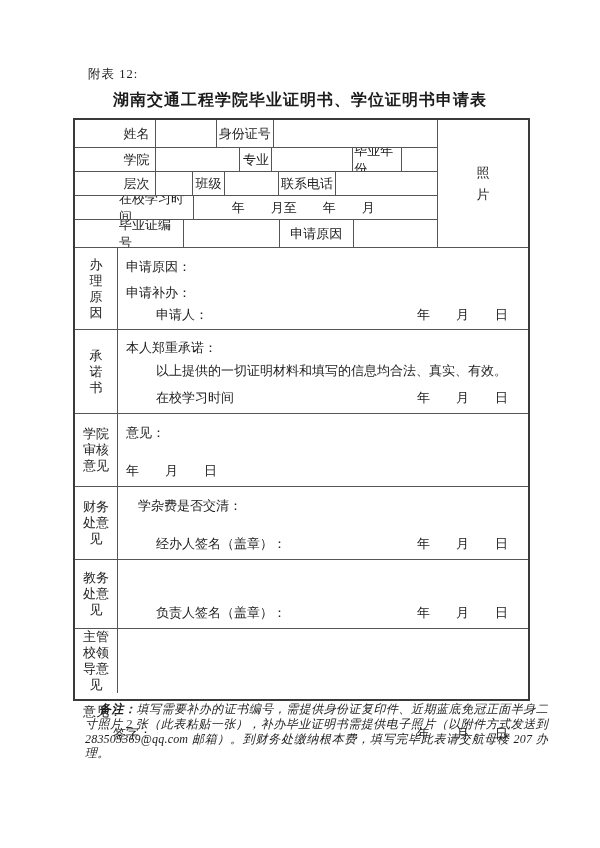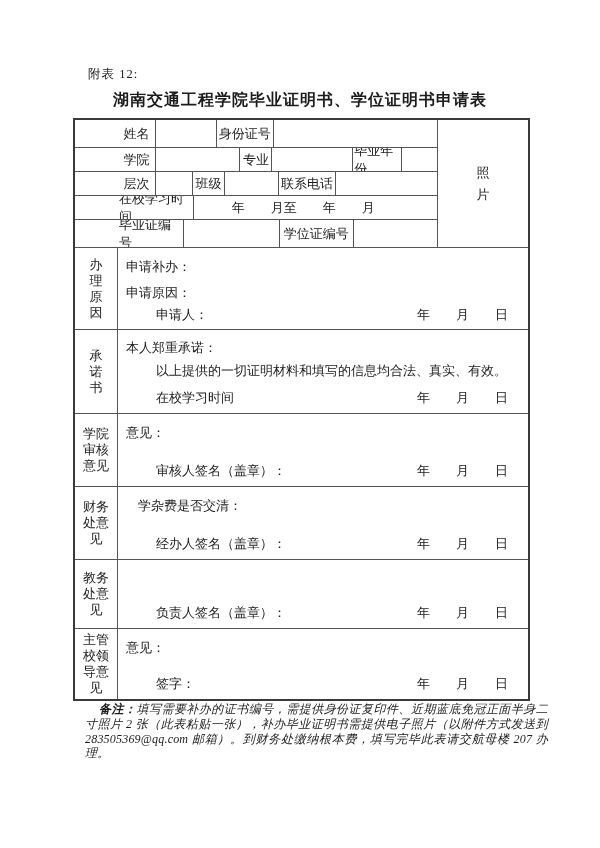--- a/index.html
+++ b/index.html
@@ -108,7 +108,7 @@
         <div class="trow r5" style="border-bottom:none">
           <div class="tcell lbl" style="width:75px">毕业证编号</div>
           <div class="tcell" style="width:109px"></div>
-          <div class="tcell lbl" style="width:83px">学位证编号</div>
+          <div class="tcell lbl" style="width:83px">申请原因</div>
           <div class="tcell" style="width:95px"></div>
         </div>
 

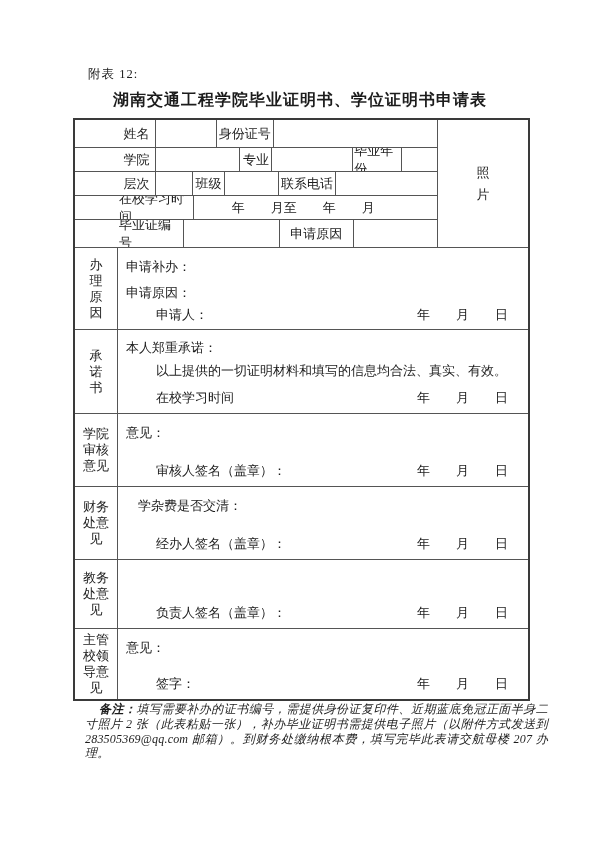--- a/index.html
+++ b/index.html
@@ -125,8 +125,8 @@
 因</div>
       <div class="sec-body">
         <div>
+          <div class="sec-line">申请原因：</div>
           <div class="sec-line">申请补办：</div>
-          <div class="sec-line">申请原因：</div>
         </div>
         <div class="sign-row">
           <span class="sign-label">申请人：</span>

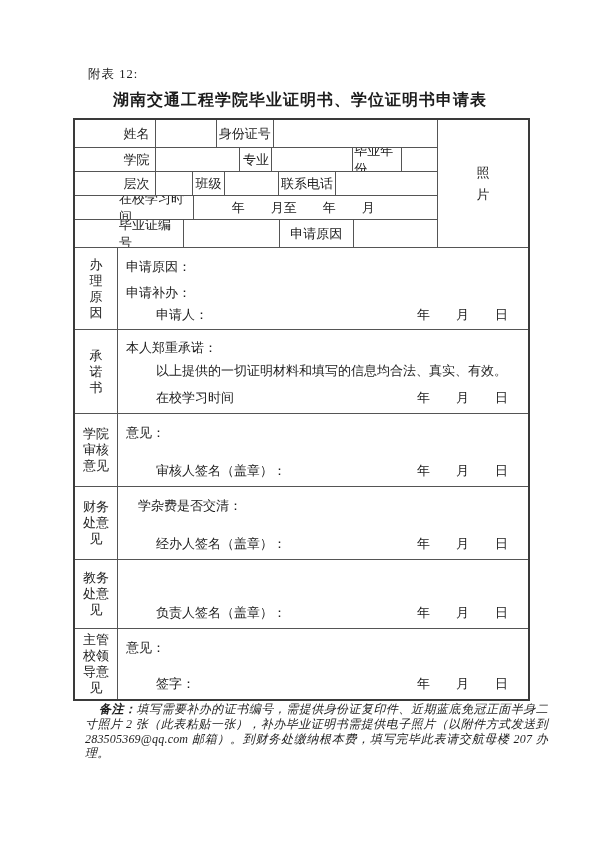--- a/index.html
+++ b/index.html
@@ -160,7 +160,6 @@
           <div class="sec-line">意见：</div>
         </div>
         <div class="sign-row">
-          <span class="sign-label">审核人签名（盖章）：</span>
           <span class="date-label">年　　月　　日</span>
         </div>
       </div>

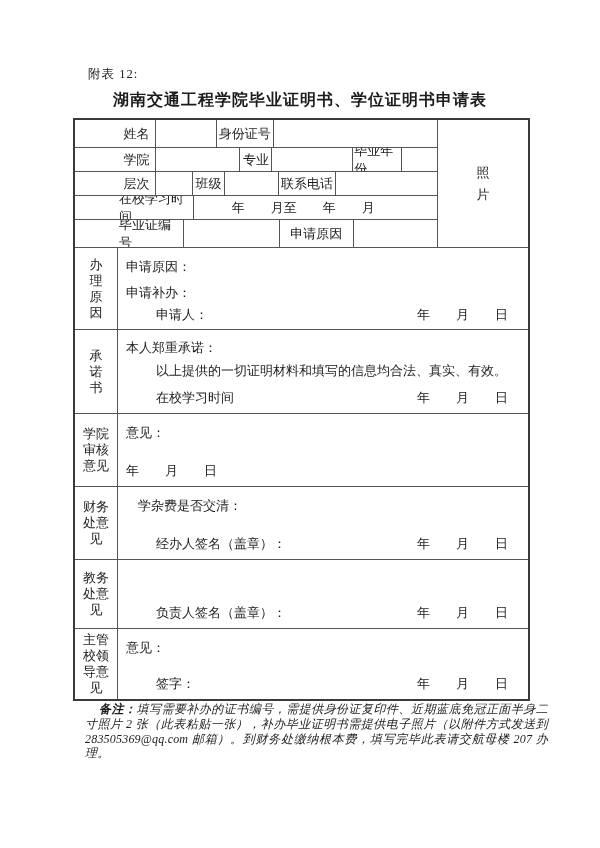--- a/index.html
+++ b/index.html
@@ -35,7 +35,7 @@
   .period-val { padding-left:38px; }
   
   .section { display:flex; border-bottom:1px solid #555; }
-  .section:last-child { border-bottom:none; }
+  .section:last-child { border-bottom:none;flex-direction:column; }
   .sec-label {
     width:43px; border-right:1px solid #555; flex:0 0 43px;
     display:flex; align-items:center; justify-content:center;

